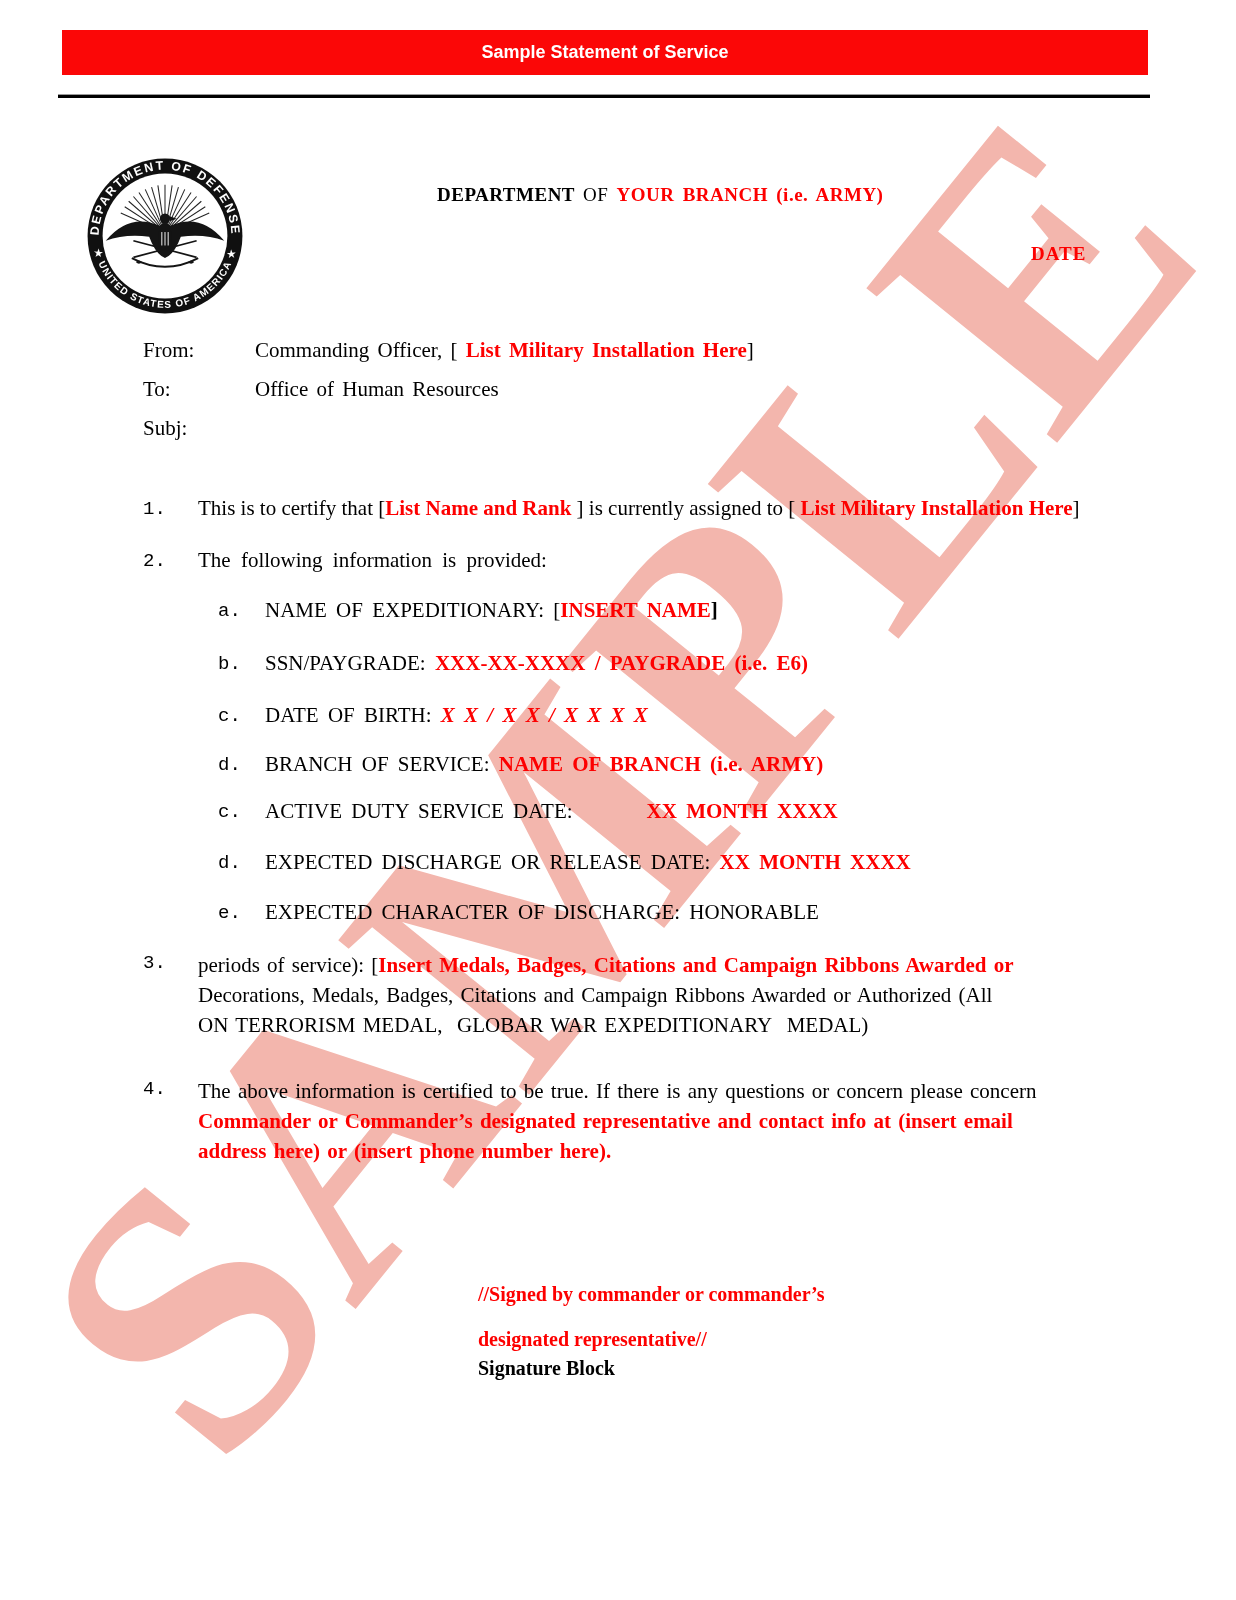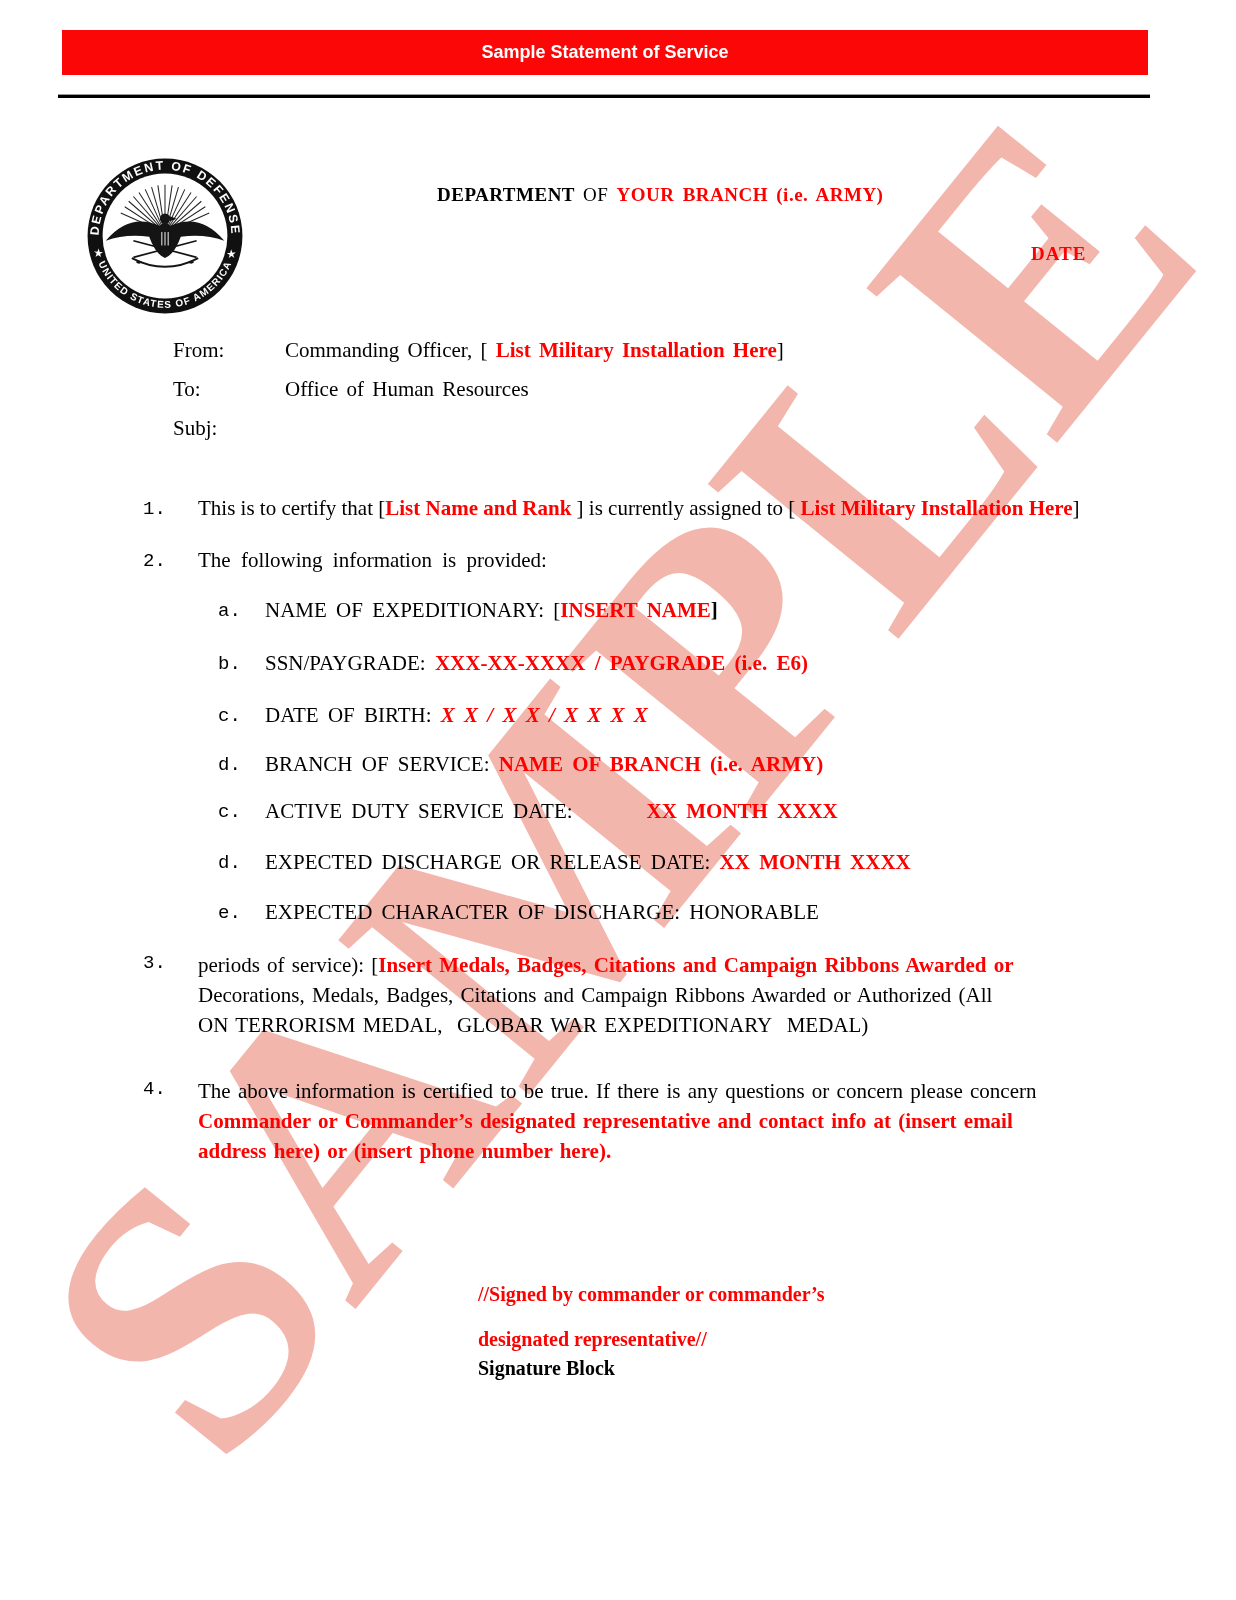--- a/index.html
+++ b/index.html
@@ -50,7 +50,7 @@
   
   .addr{position:absolute;left:143px;top:338px;font-size:21px;}
   .addr-row{display:flex;height:39px;}
-  .addr-label{width:112px;margin-left:30px;}
+  .addr-label{width:112px;}
   .addr-value{white-space:nowrap;word-spacing:3px;text-align:right;}
 
   

